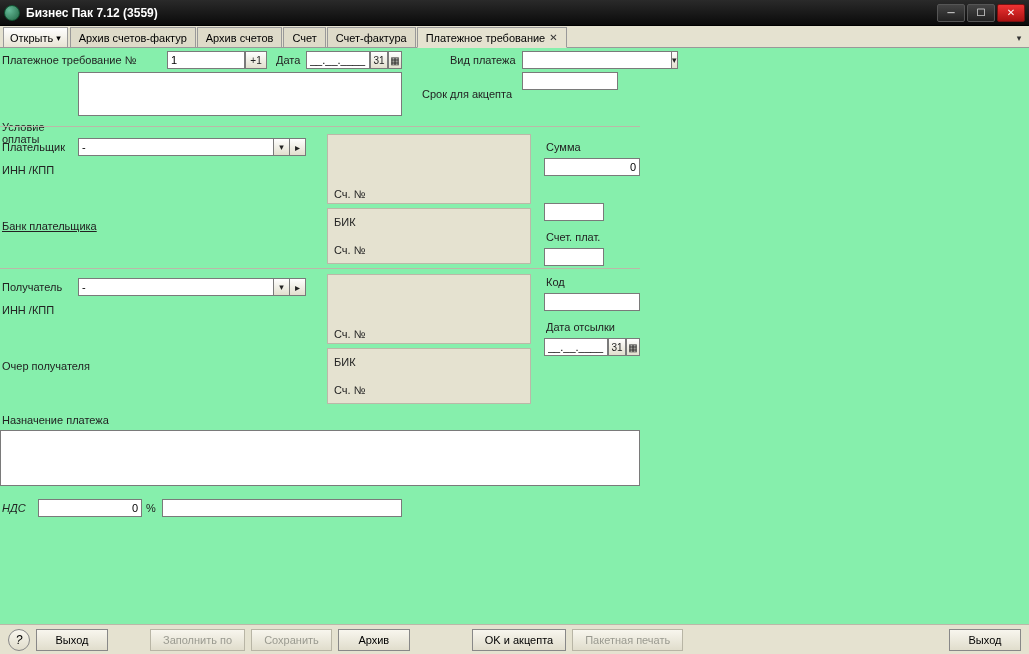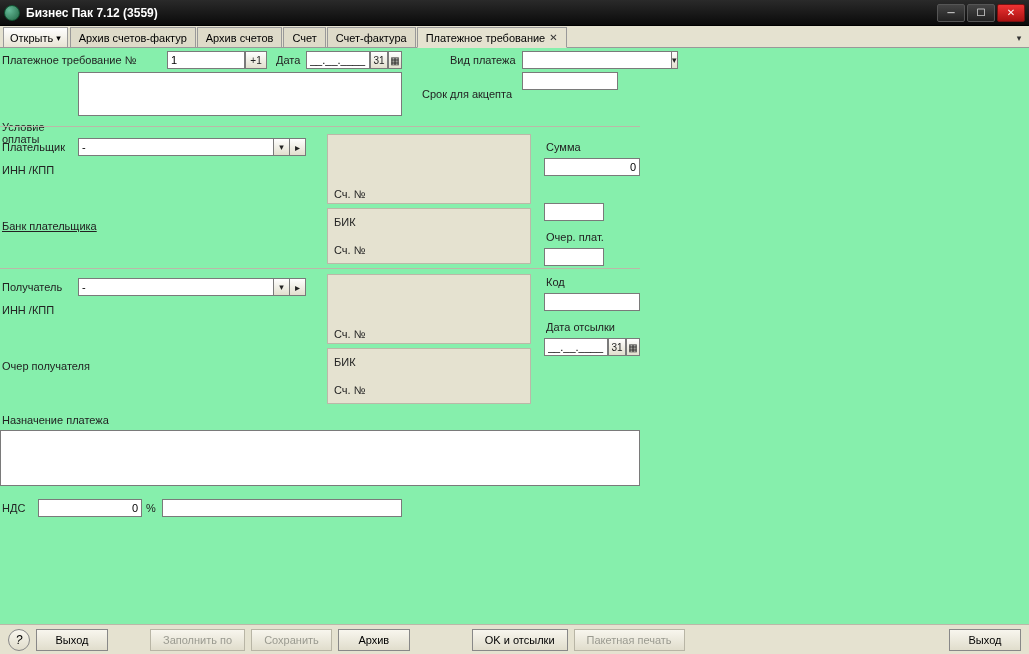--- a/index.html
+++ b/index.html
@@ -283,7 +283,7 @@
       <div class="abs label" style="left:546px; top:146px;margin-top:12px;">Вид оп.</div>
       <input class="abs input" style="left: 544px; top: 155px; width: 60px;" value="">
 
-      <div class="abs label" style="left:546px; top:183px;">Очер. плат.</div>
+      <div class="abs label" style="left:546px; top:183px;">Счет. плат.</div>
       <input class="abs input" style="left: 544px; top: 200px; width: 60px;" value="">
 
       <div class="abs label" style="left:546px; top:228px;">Код</div>

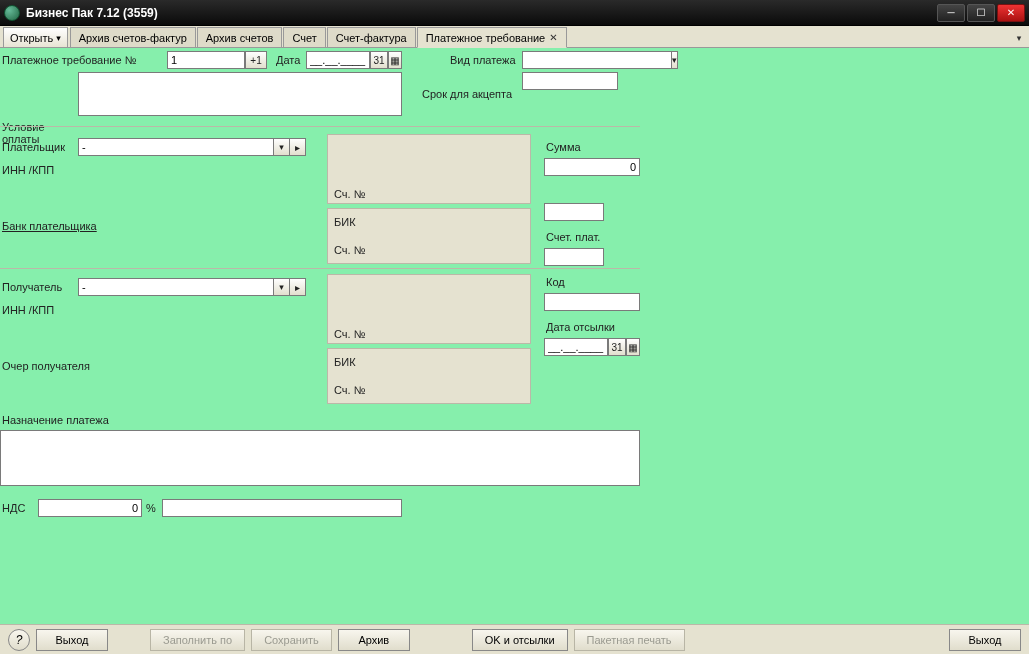--- a/index.html
+++ b/index.html
@@ -297,7 +297,7 @@
       <div class="abs label" style="left:2px; top:366px;">Назначение платежа</div>
       <textarea class="abs textarea" style="left: 0px; top: 382px; width: 640px; height: 56px;"></textarea>
 
-      <div class="abs label" style="left:2px; top:454px;">НДС</div>
+      <div class="abs label" style="left:2px; top:454px;font-style:italic;">НДС</div>
       <input class="abs input right" style="left: 38px; top: 451px; width: 104px;" value="0">
       <div class="abs label" style="left:146px; top:454px;">%</div>
       <input class="abs input" style="left: 162px; top: 451px; width: 240px;" value="">

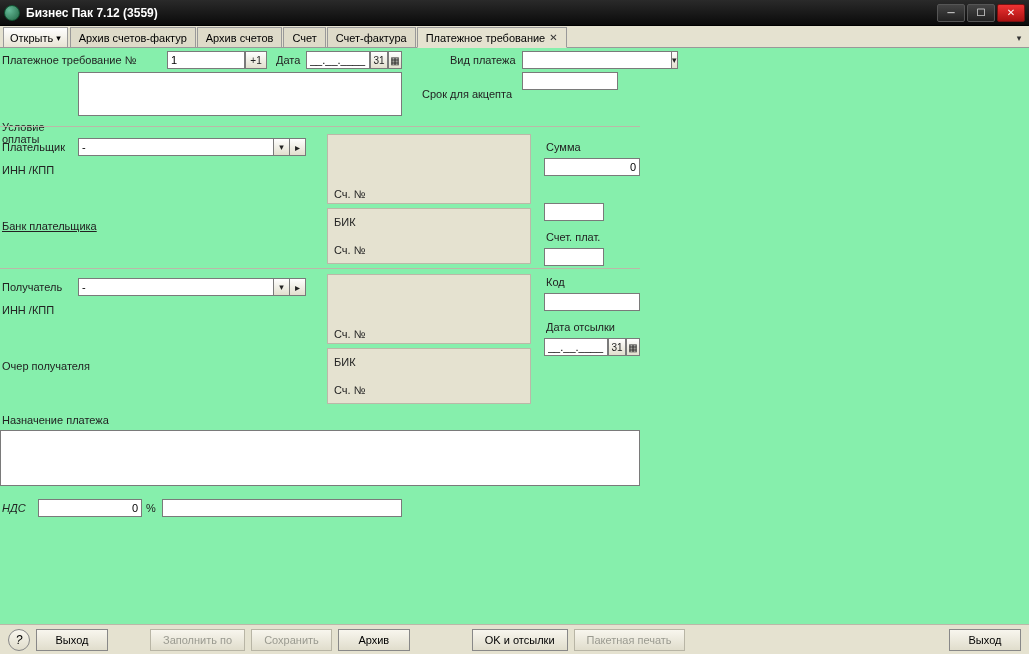--- a/index.html
+++ b/index.html
@@ -312,7 +312,7 @@
       <div class="fbtn disabled">Сохранить</div>
       <div class="fbtn">Архив</div>
       <div style="width:50px;"></div>
-      <div class="fbtn">OK и отсылки</div>
+      <div class="fbtn">OK и акцепта</div>
       <div class="fbtn disabled" style="min-width:110px;">Пакетная печать</div>
       <div style="flex:1;"></div>
       <div class="fbtn">Выход</div>

